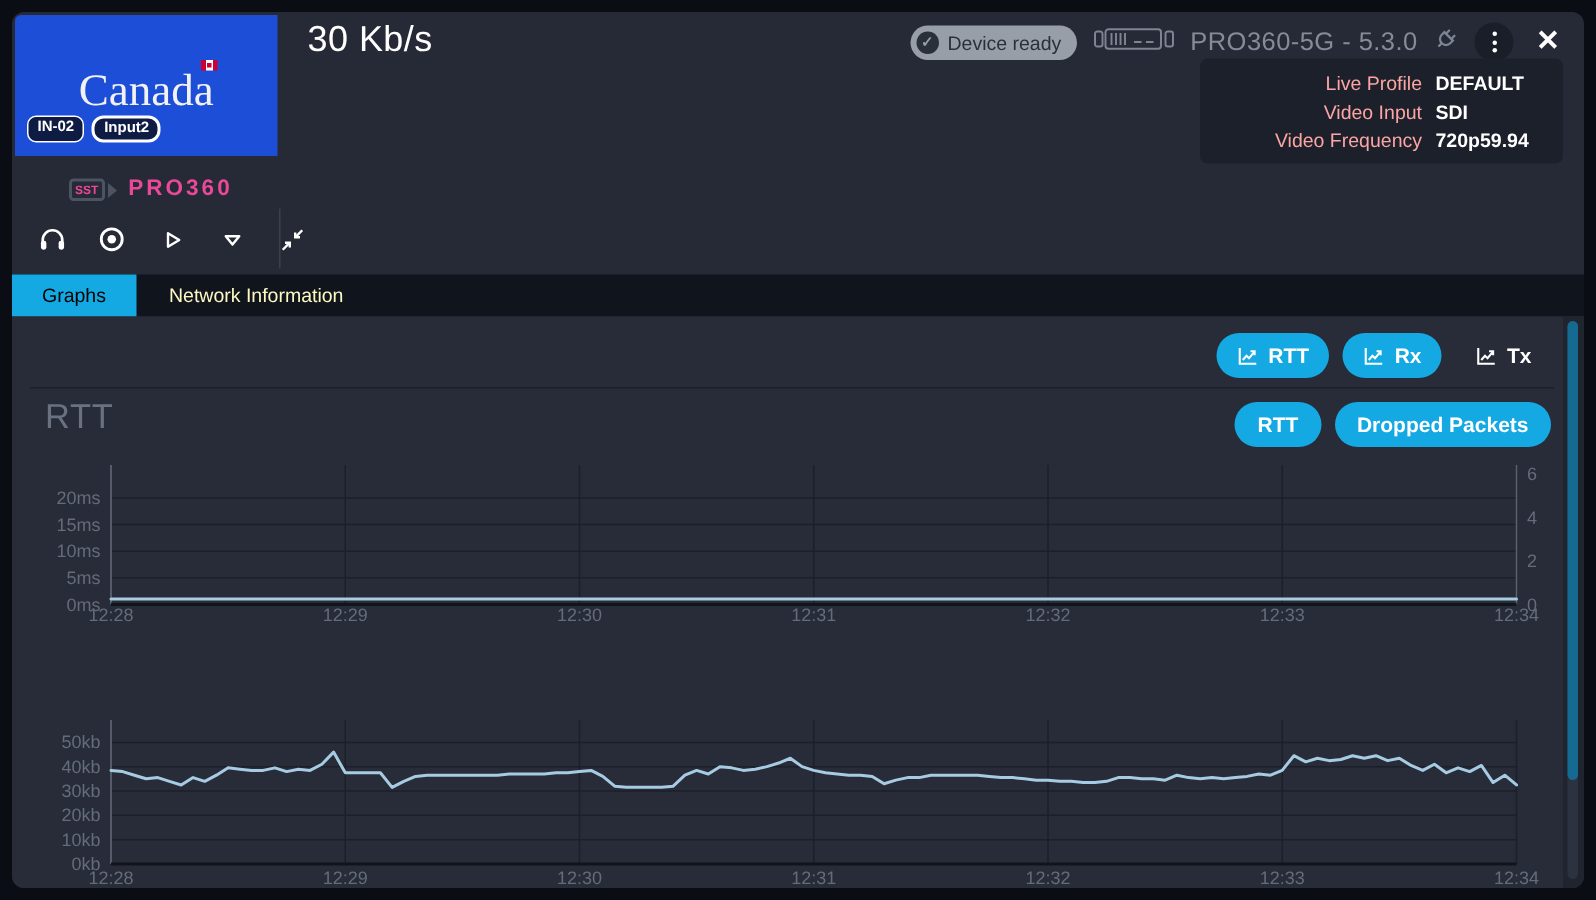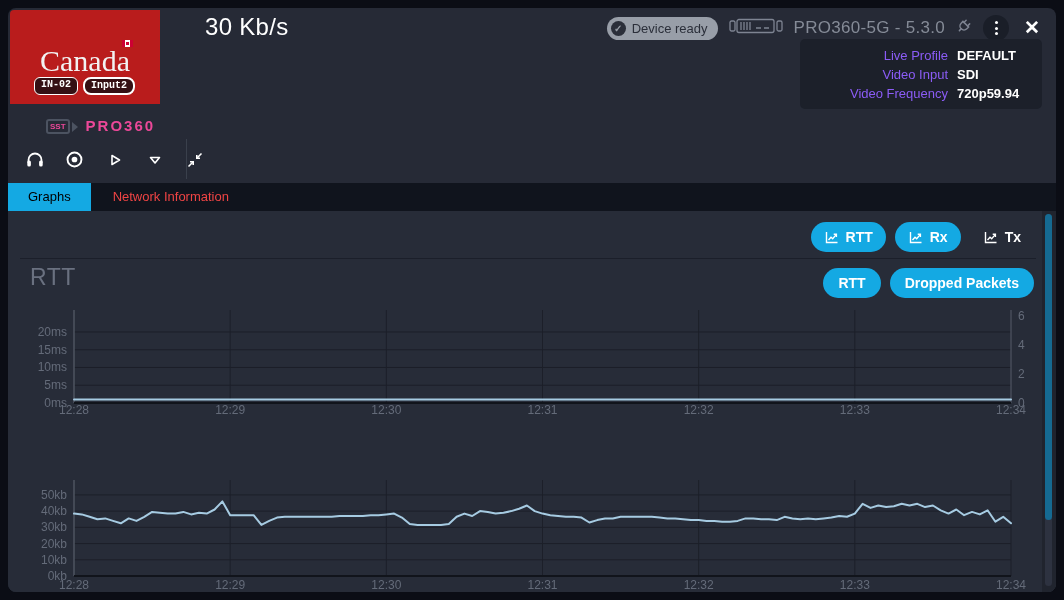--- a/index.html
+++ b/index.html
@@ -8,7 +8,7 @@
   .window { position:absolute; left:8px; top:8px; width:1048px; height:584px; background:#262a36; border-radius:8px; overflow:hidden; }
 
   
-  .thumb { position:absolute; left:2px; top:2px; width:150px; height:94px; background:#b91c1c; border-radius:4px 0 0 0; }
+  .thumb { position:absolute; left:2px; top:2px; width:175px; height:94px; background:#1d4ed8; border-radius:4px 0 0 0; }
   .canada { position:absolute; left:50%; top:34px; transform:translateX(-50%); color:#f2f2f2; font-family:"Liberation Serif",serif; font-size:30px; letter-spacing:0px; white-space:nowrap; }
   .flag { position:absolute; right:-3px; top:-4px; width:11px; height:7px; background:linear-gradient(90deg,#c03 0 3px,#fff 3px 8px,#c03 8px); }
   .flag:after { content:""; position:absolute; left:4px; top:2px; width:3px; height:3px; background:#c03; }

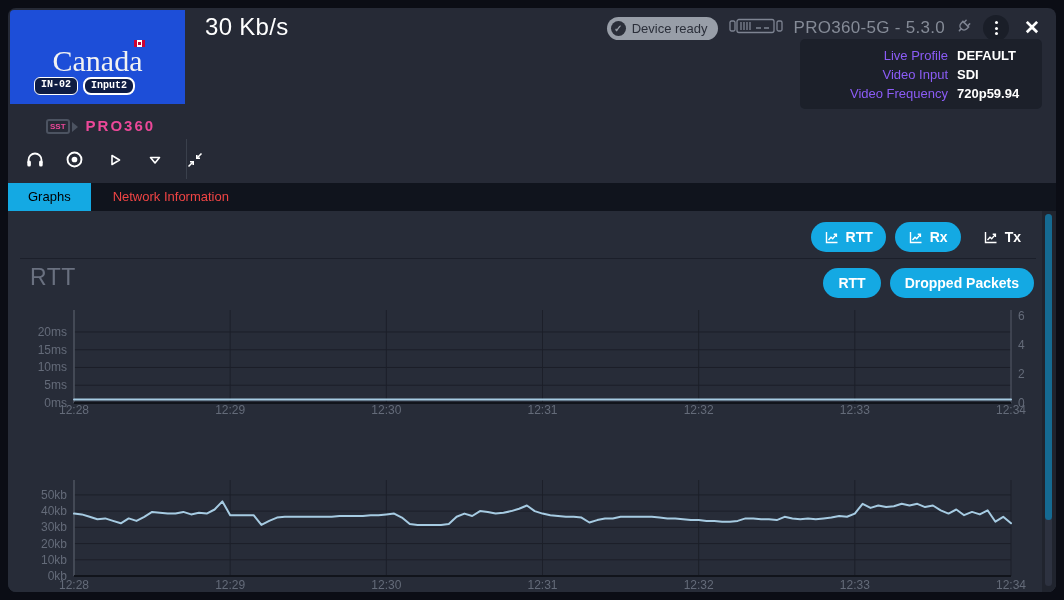--- a/index.html
+++ b/index.html
@@ -28,7 +28,7 @@
 
   .info-panel { position:absolute; left:792px; top:31px; width:242px; height:70px; background:#1c202a; border-radius:5px; padding:7px 10px 0 0; font-size:13px; }
   .info-row { display:flex; line-height:19px; }
-  .info-label { flex:0 0 148px; text-align:right; color:#8b5cf6; }
+  .info-label { flex:0 0 148px; text-align:right; color:#fca5a5; }
   .info-value { margin-left:9px; color:#fff; font-weight:bold; }
 
   .device-label { position:absolute; left:38px; top:109px; display:flex; align-items:flex-end; gap:8px; color:#ec4899; font-size:15px; letter-spacing:2px; font-weight:bold; }

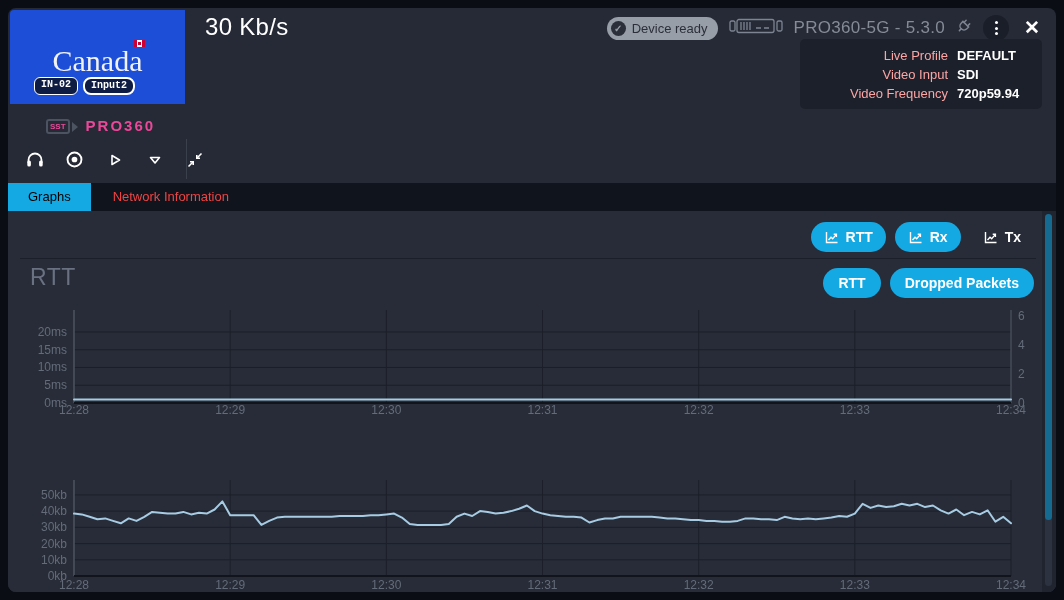--- a/index.html
+++ b/index.html
@@ -12,7 +12,7 @@
   .canada { position:absolute; left:50%; top:34px; transform:translateX(-50%); color:#f2f2f2; font-family:"Liberation Serif",serif; font-size:30px; letter-spacing:0px; white-space:nowrap; }
   .flag { position:absolute; right:-3px; top:-4px; width:11px; height:7px; background:linear-gradient(90deg,#c03 0 3px,#fff 3px 8px,#c03 8px); }
   .flag:after { content:""; position:absolute; left:4px; top:2px; width:3px; height:3px; background:#c03; }
-  .badges { position:absolute; left:24px; bottom:9px; display:flex; gap:5px;font-family:Liberation Mono, monospace; }
+  .badges { position:absolute; left:8px; bottom:9px; display:flex; gap:5px; }
   .badge { color:#fff; font-size:10px; font-weight:bold; background:rgba(10,12,18,.75); border:1.5px solid #fff; border-radius:6px; padding:1px 6px; line-height:12px; }
   .badge.b2 { border-width:2px; border-radius:8px; }
 

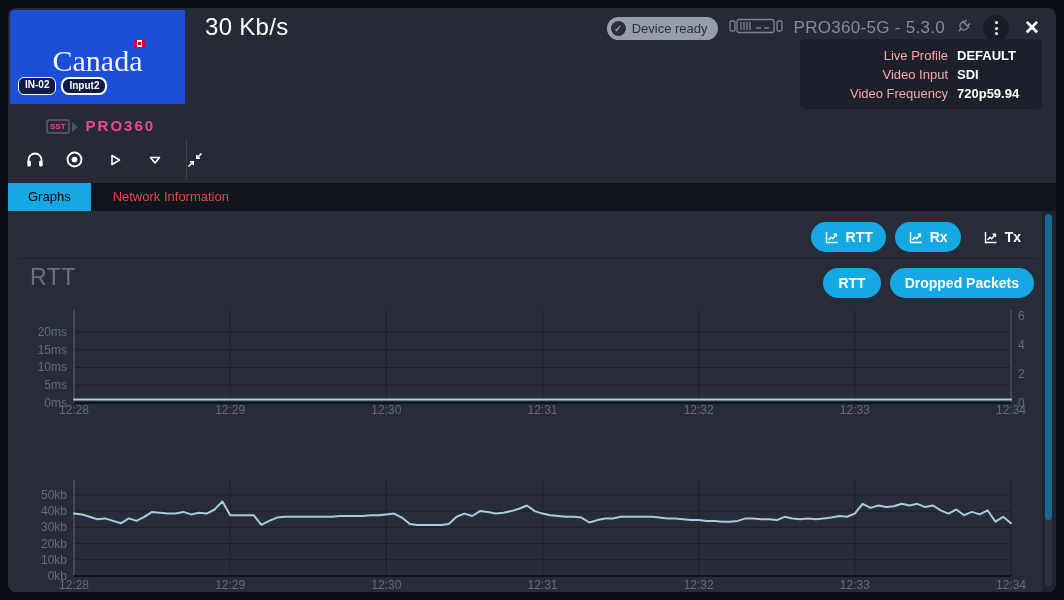--- a/index.html
+++ b/index.html
@@ -43,7 +43,7 @@
 
   
   .tabstrip { position:absolute; left:0; top:175px; width:100%; height:28px; background:#10141d; display:flex; }
-  .tab { color:#ef4444; font-size:13px; line-height:28px; padding:0 22px; cursor:pointer; }
+  .tab { color:#fef9c3; font-size:13px; line-height:28px; padding:0 22px; cursor:pointer; }
   .tab.active { background:#14a9e3; color:#000000; padding:0 20px; }
 
   

